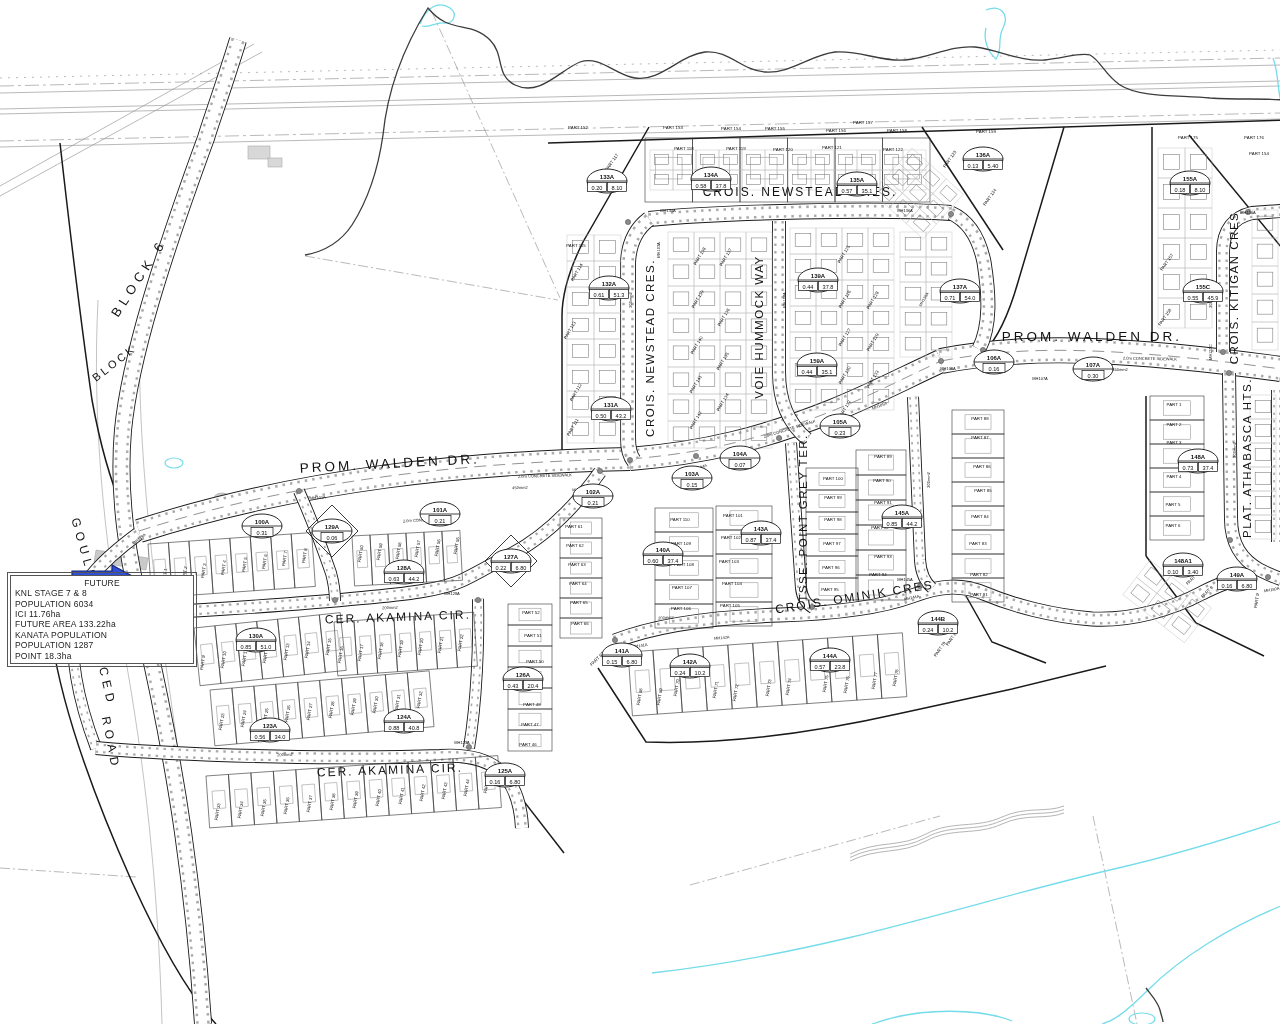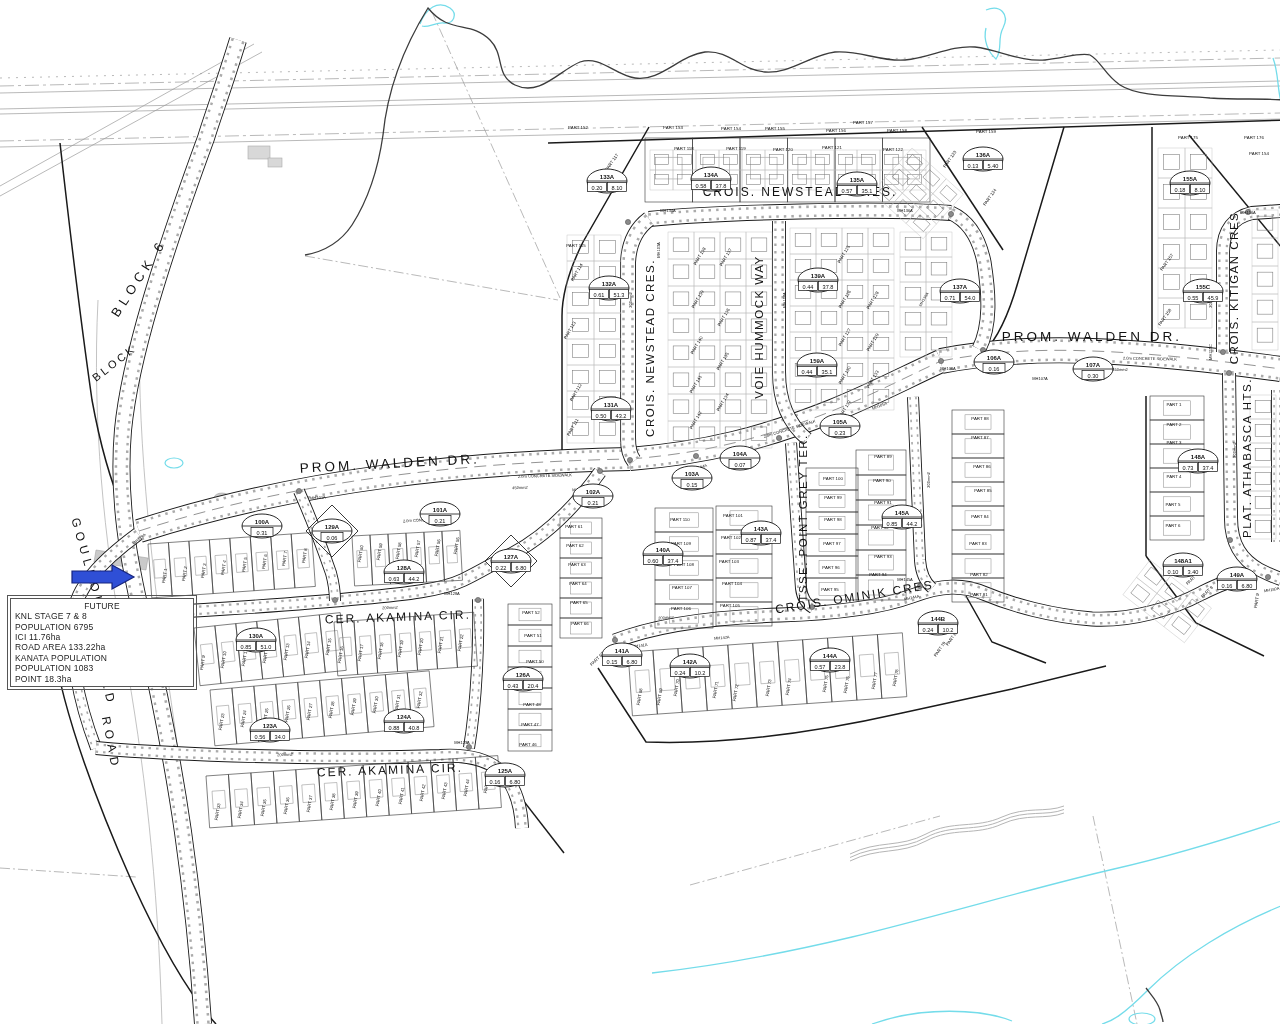--- a/index.html
+++ b/index.html
@@ -7,7 +7,7 @@
          font-family:"Liberation Sans", sans-serif;}
   svg{position:absolute;left:0;top:0;}
   svg text{font-family:"Liberation Sans", sans-serif;fill:#111;}
-  .info-box{position:absolute;left:10px;top:598px;width:174px;border:1px solid #555;
+  .info-box{position:absolute;left:10px;top:575px;width:174px;border:1px solid #555;
             outline:1px solid #555;outline-offset:2px;background:#fff;
             font-size:8.5px;line-height:1.22;color:#222;padding:2px 4px;letter-spacing:0.2px;}
   .info-box .first{display:block;text-align:center;}

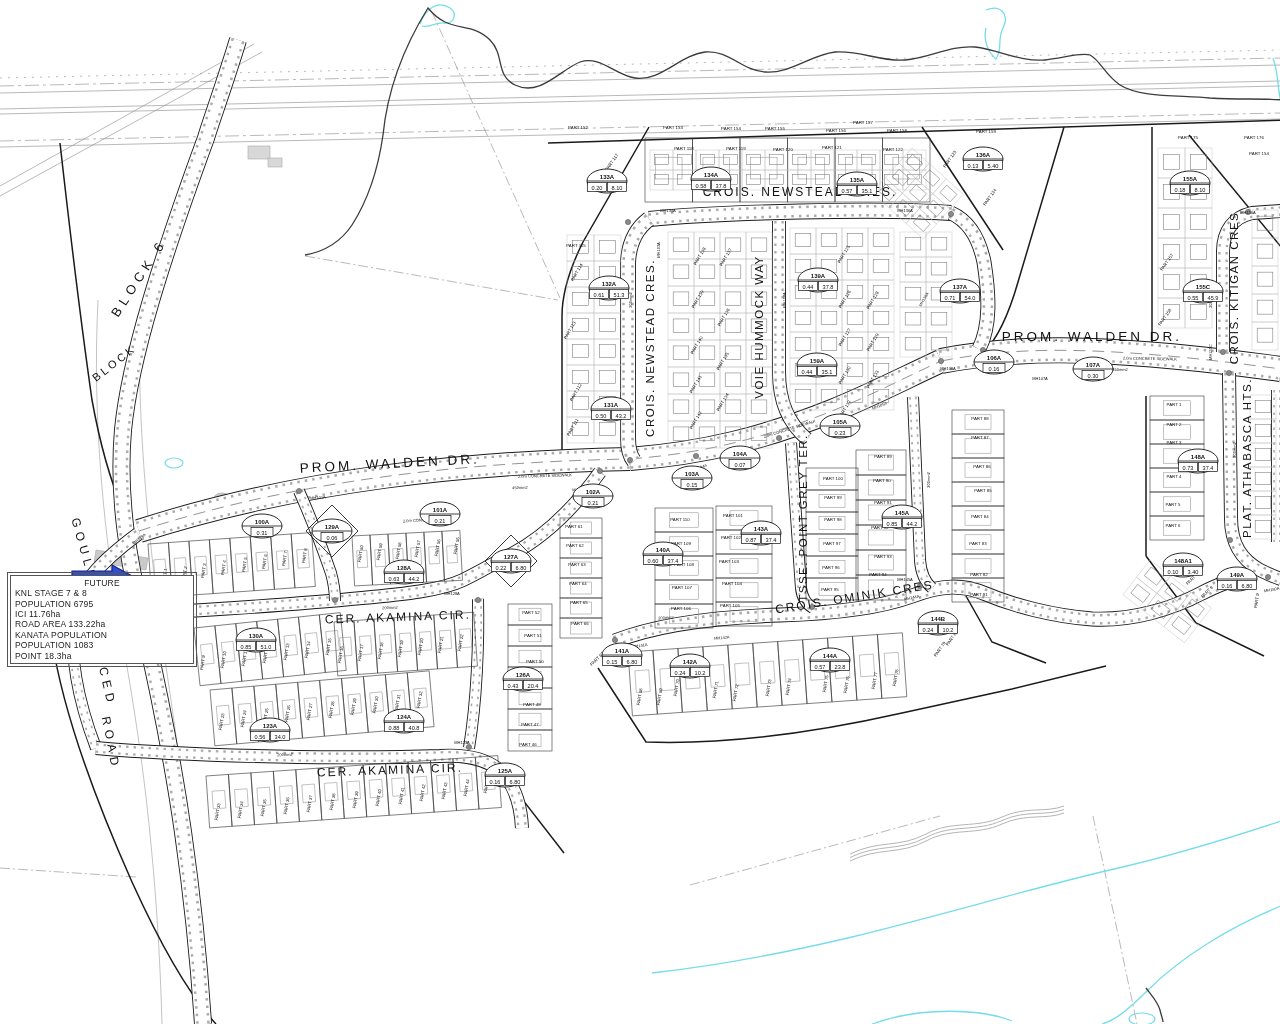--- a/index.html
+++ b/index.html
@@ -1294,7 +1294,7 @@
   <div class="info-box">
     <span class="first">FUTURE</span>
     <span>KNL STAGE 7 &amp; 8</span>
-    <span>POPULATION 6795</span>
+    <span>POPULATION 6034</span>
     <span>ICI 11.76ha</span>
     <span>ROAD AREA 133.22ha</span>
     <span>KANATA POPULATION</span>

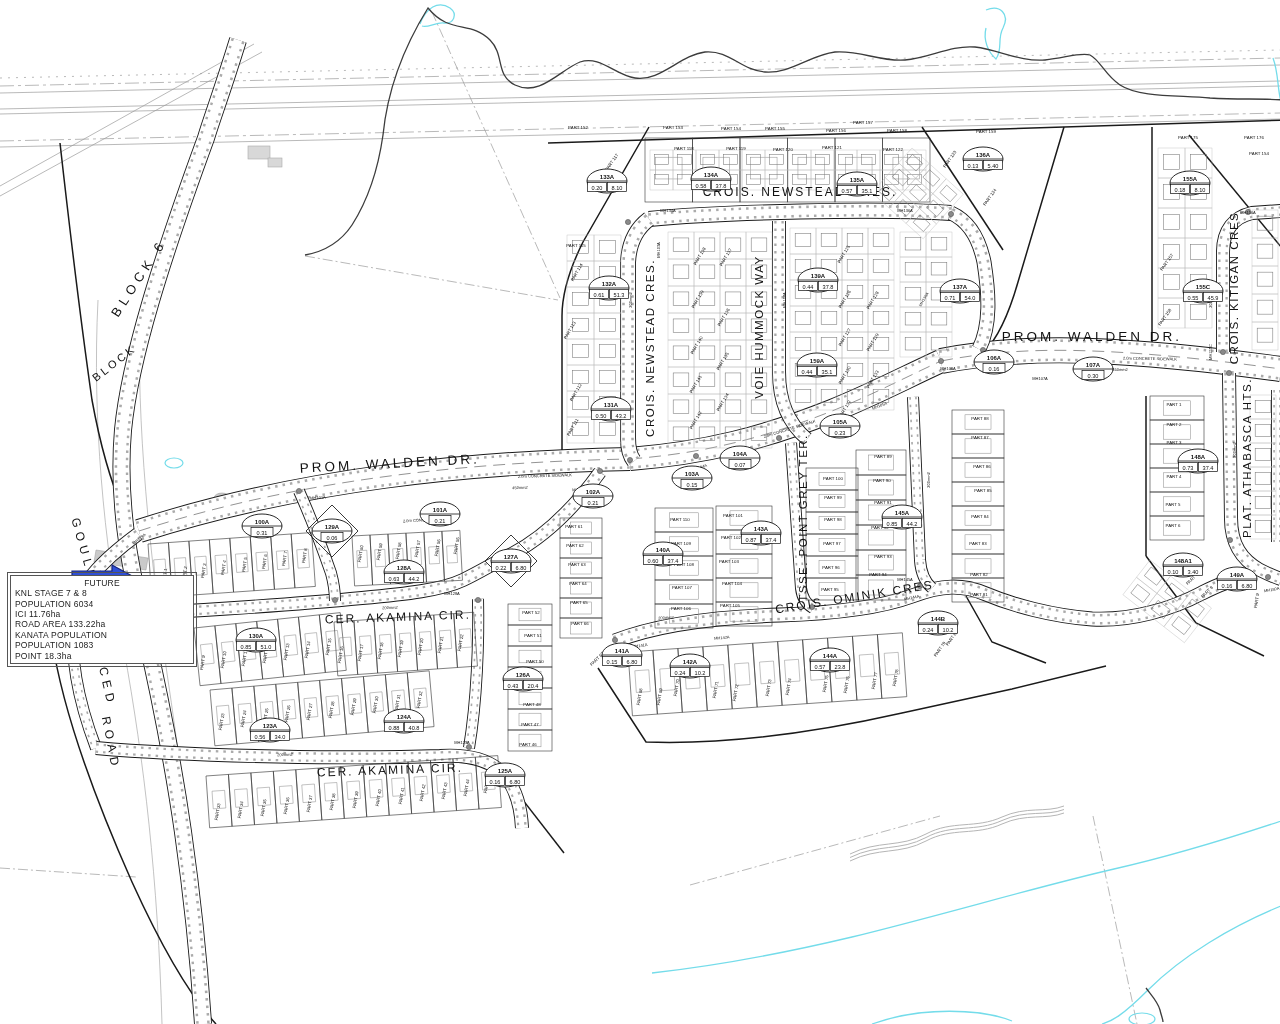--- a/index.html
+++ b/index.html
@@ -1296,7 +1296,7 @@
     <span>KNL STAGE 7 &amp; 8</span>
     <span>POPULATION 6034</span>
     <span>ICI 11.76ha</span>
-    <span>ROAD AREA 133.22ha</span>
+    <span>FUTURE AREA 133.22ha</span>
     <span>KANATA POPULATION</span>
     <span>POPULATION 1083</span>
     <span>POINT 18.3ha</span>

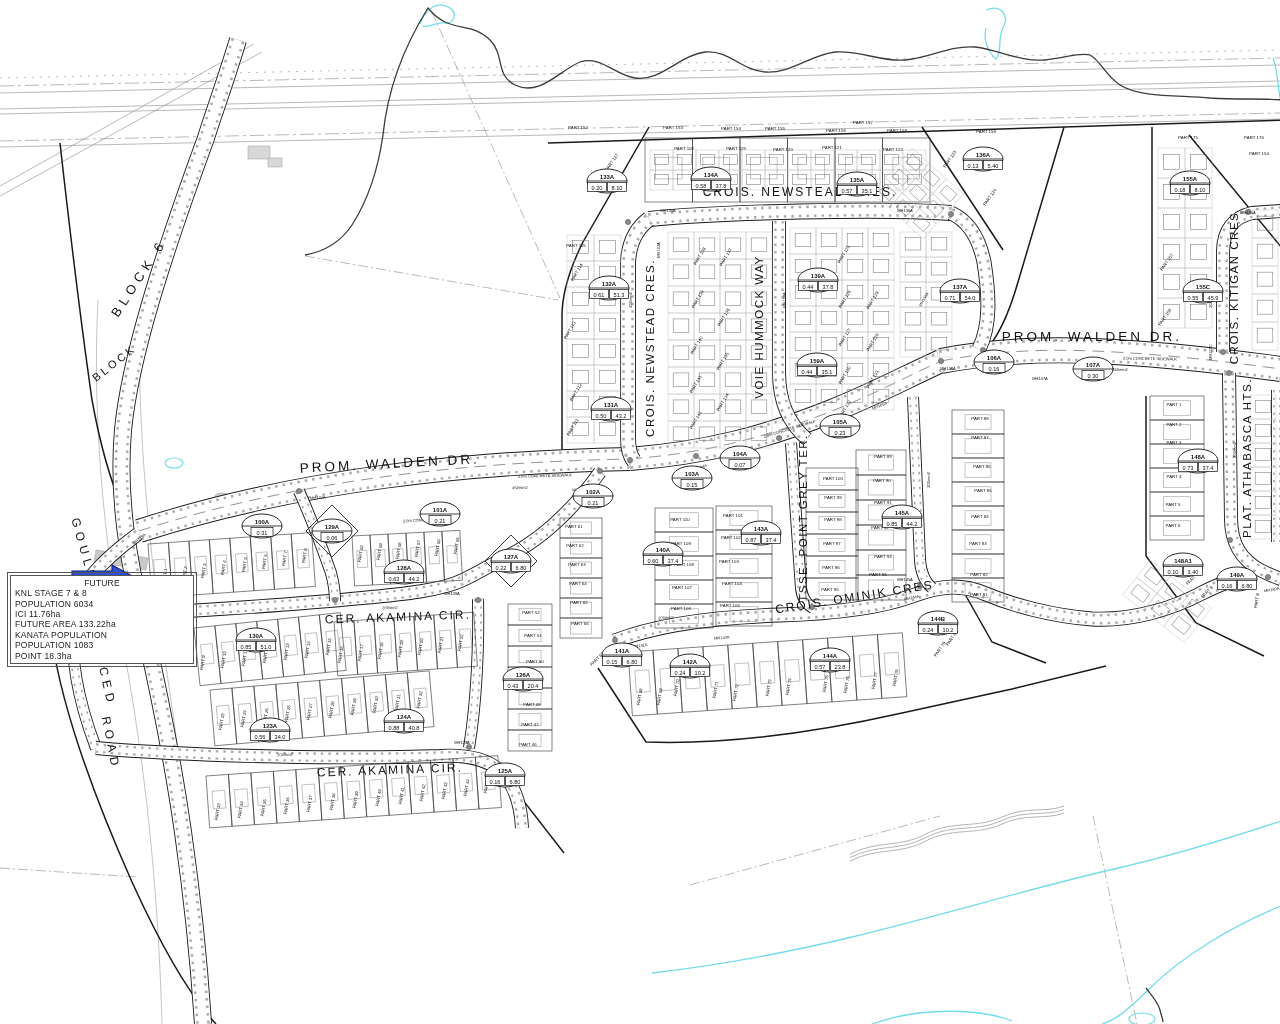--- a/index.html
+++ b/index.html
@@ -1298,7 +1298,7 @@
     <span>ICI 11.76ha</span>
     <span>FUTURE AREA 133.22ha</span>
     <span>KANATA POPULATION</span>
-    <span>POPULATION 1083</span>
+    <span>POPULATION 1287</span>
     <span>POINT 18.3ha</span>
   </div>
 </div>

